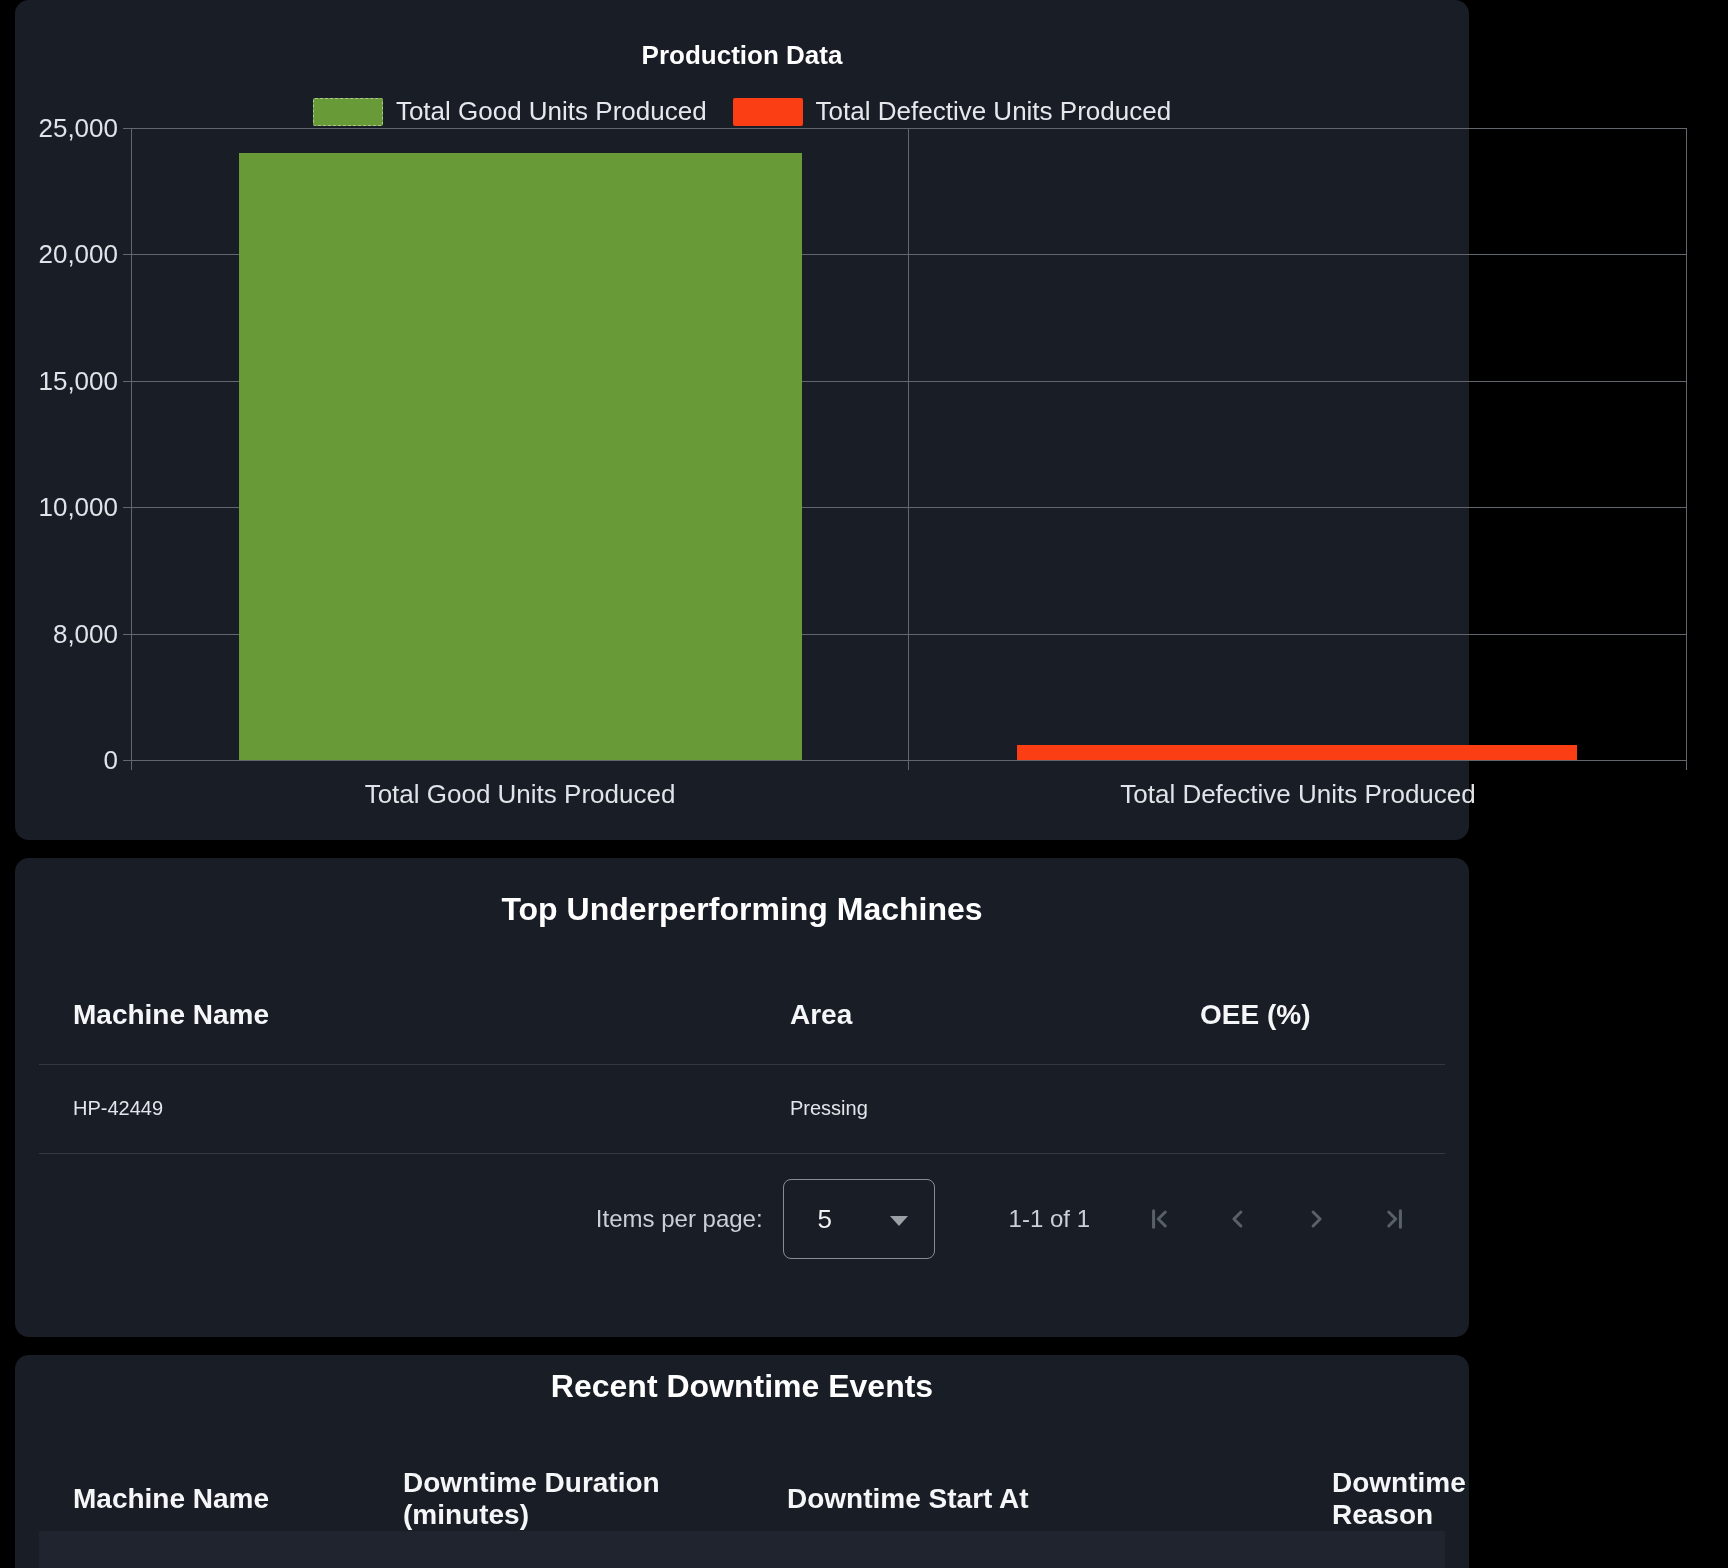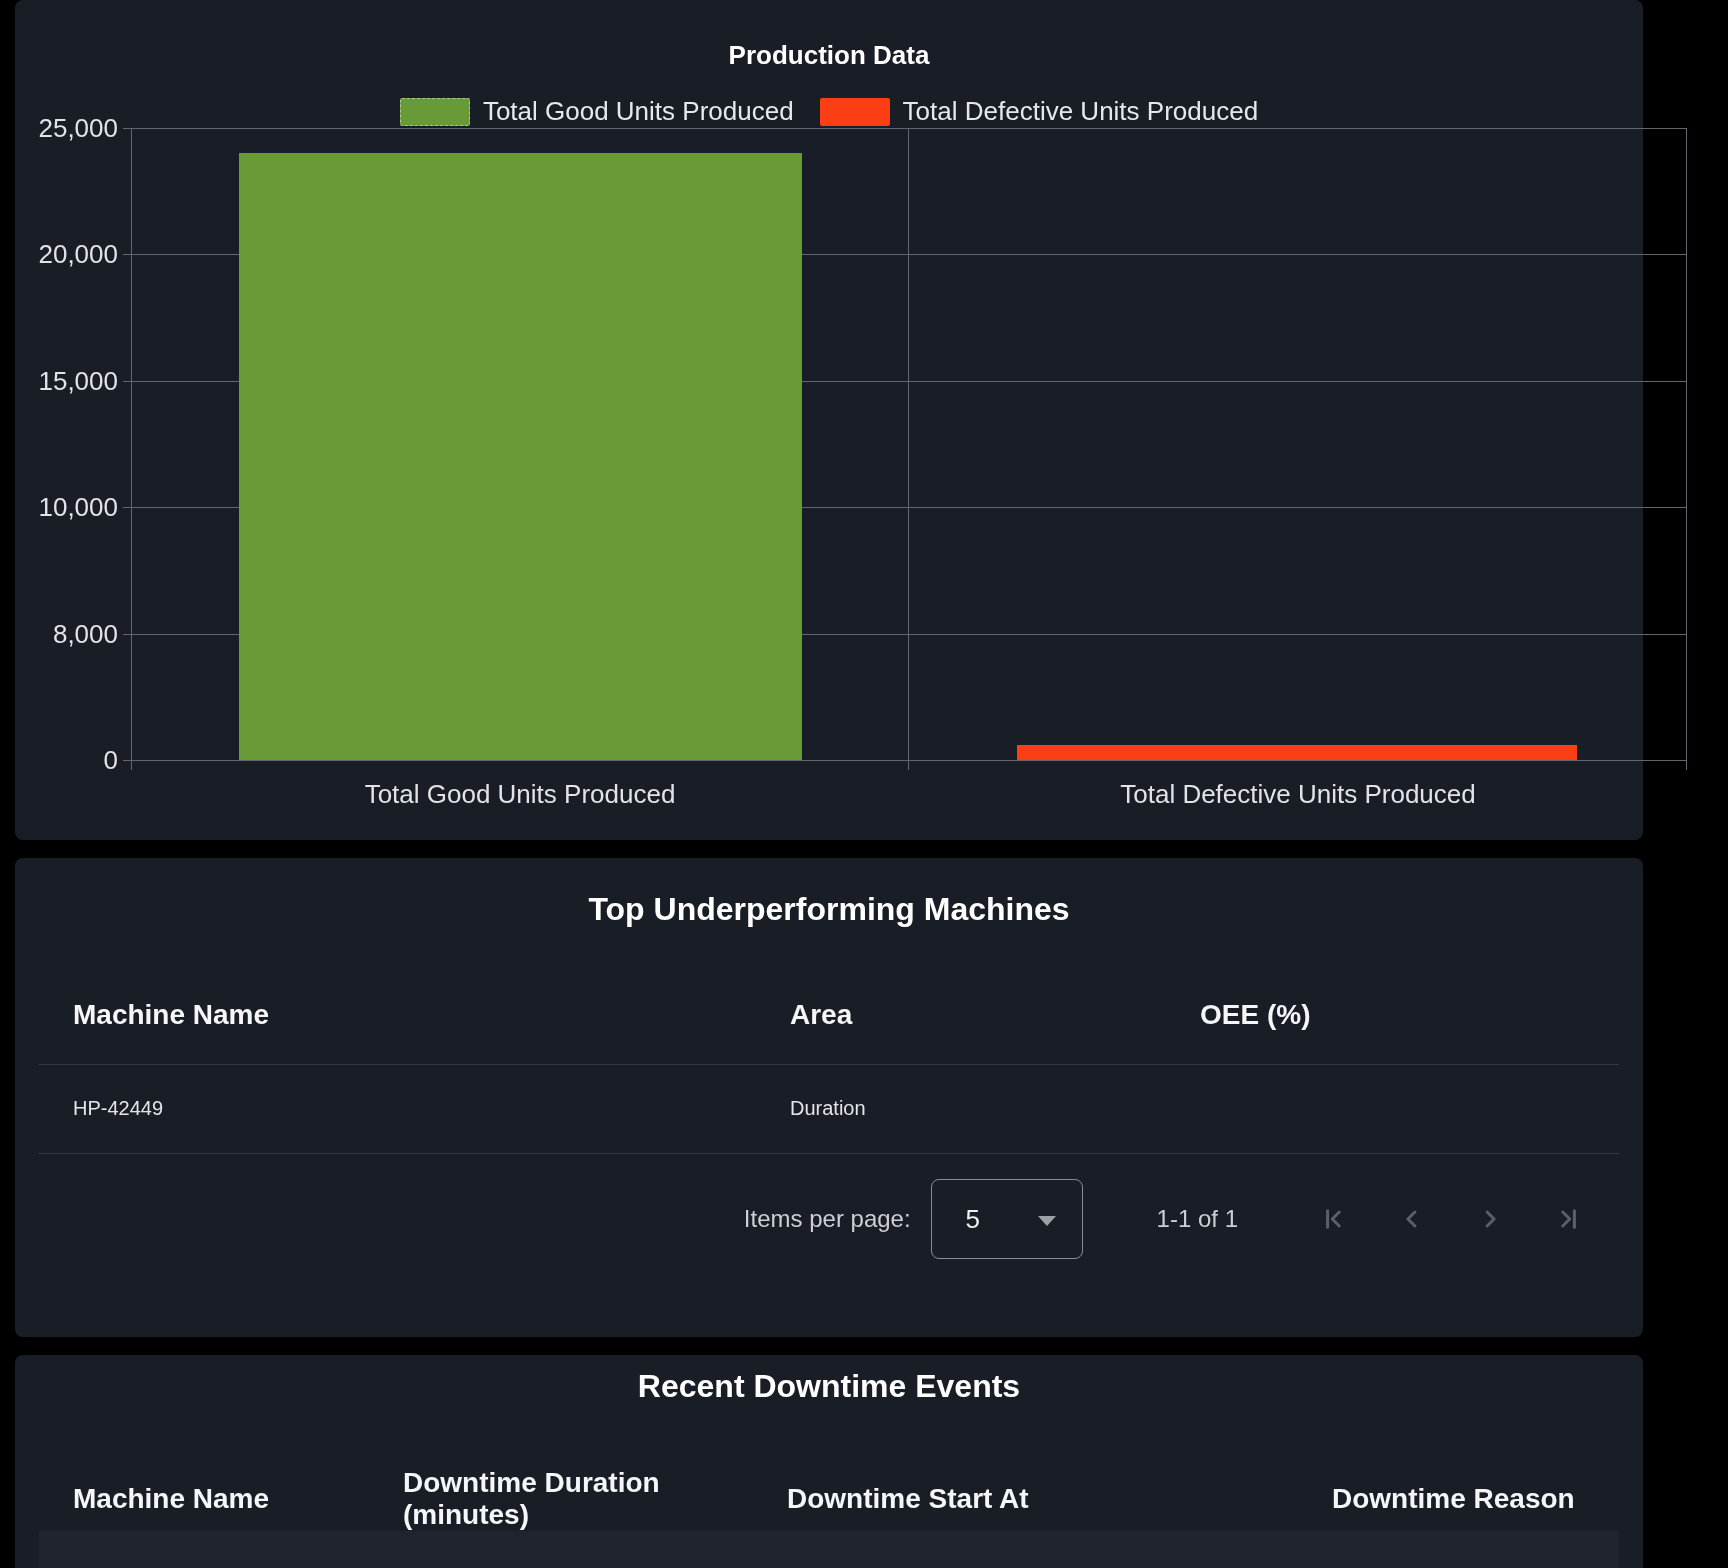--- a/index.html
+++ b/index.html
@@ -5,7 +5,7 @@
   html,body{margin:0;padding:0;background:#000;}
   #screen{position:relative;width:1728px;height:1568px;background:#000;overflow:hidden;
           font-family:"Liberation Sans", sans-serif;}
-  .card{position:absolute;left:15px;width:1628px;background:#191d26;border-radius:8px;}
+  .card{position:absolute;left:15px;width:1454px;background:#191d26;border-radius:14px;}
   #chart-card{top:0;height:840px;}
   #machines-card{top:858px;height:479px;}
   #downtime-card{top:1355px;height:400px;}

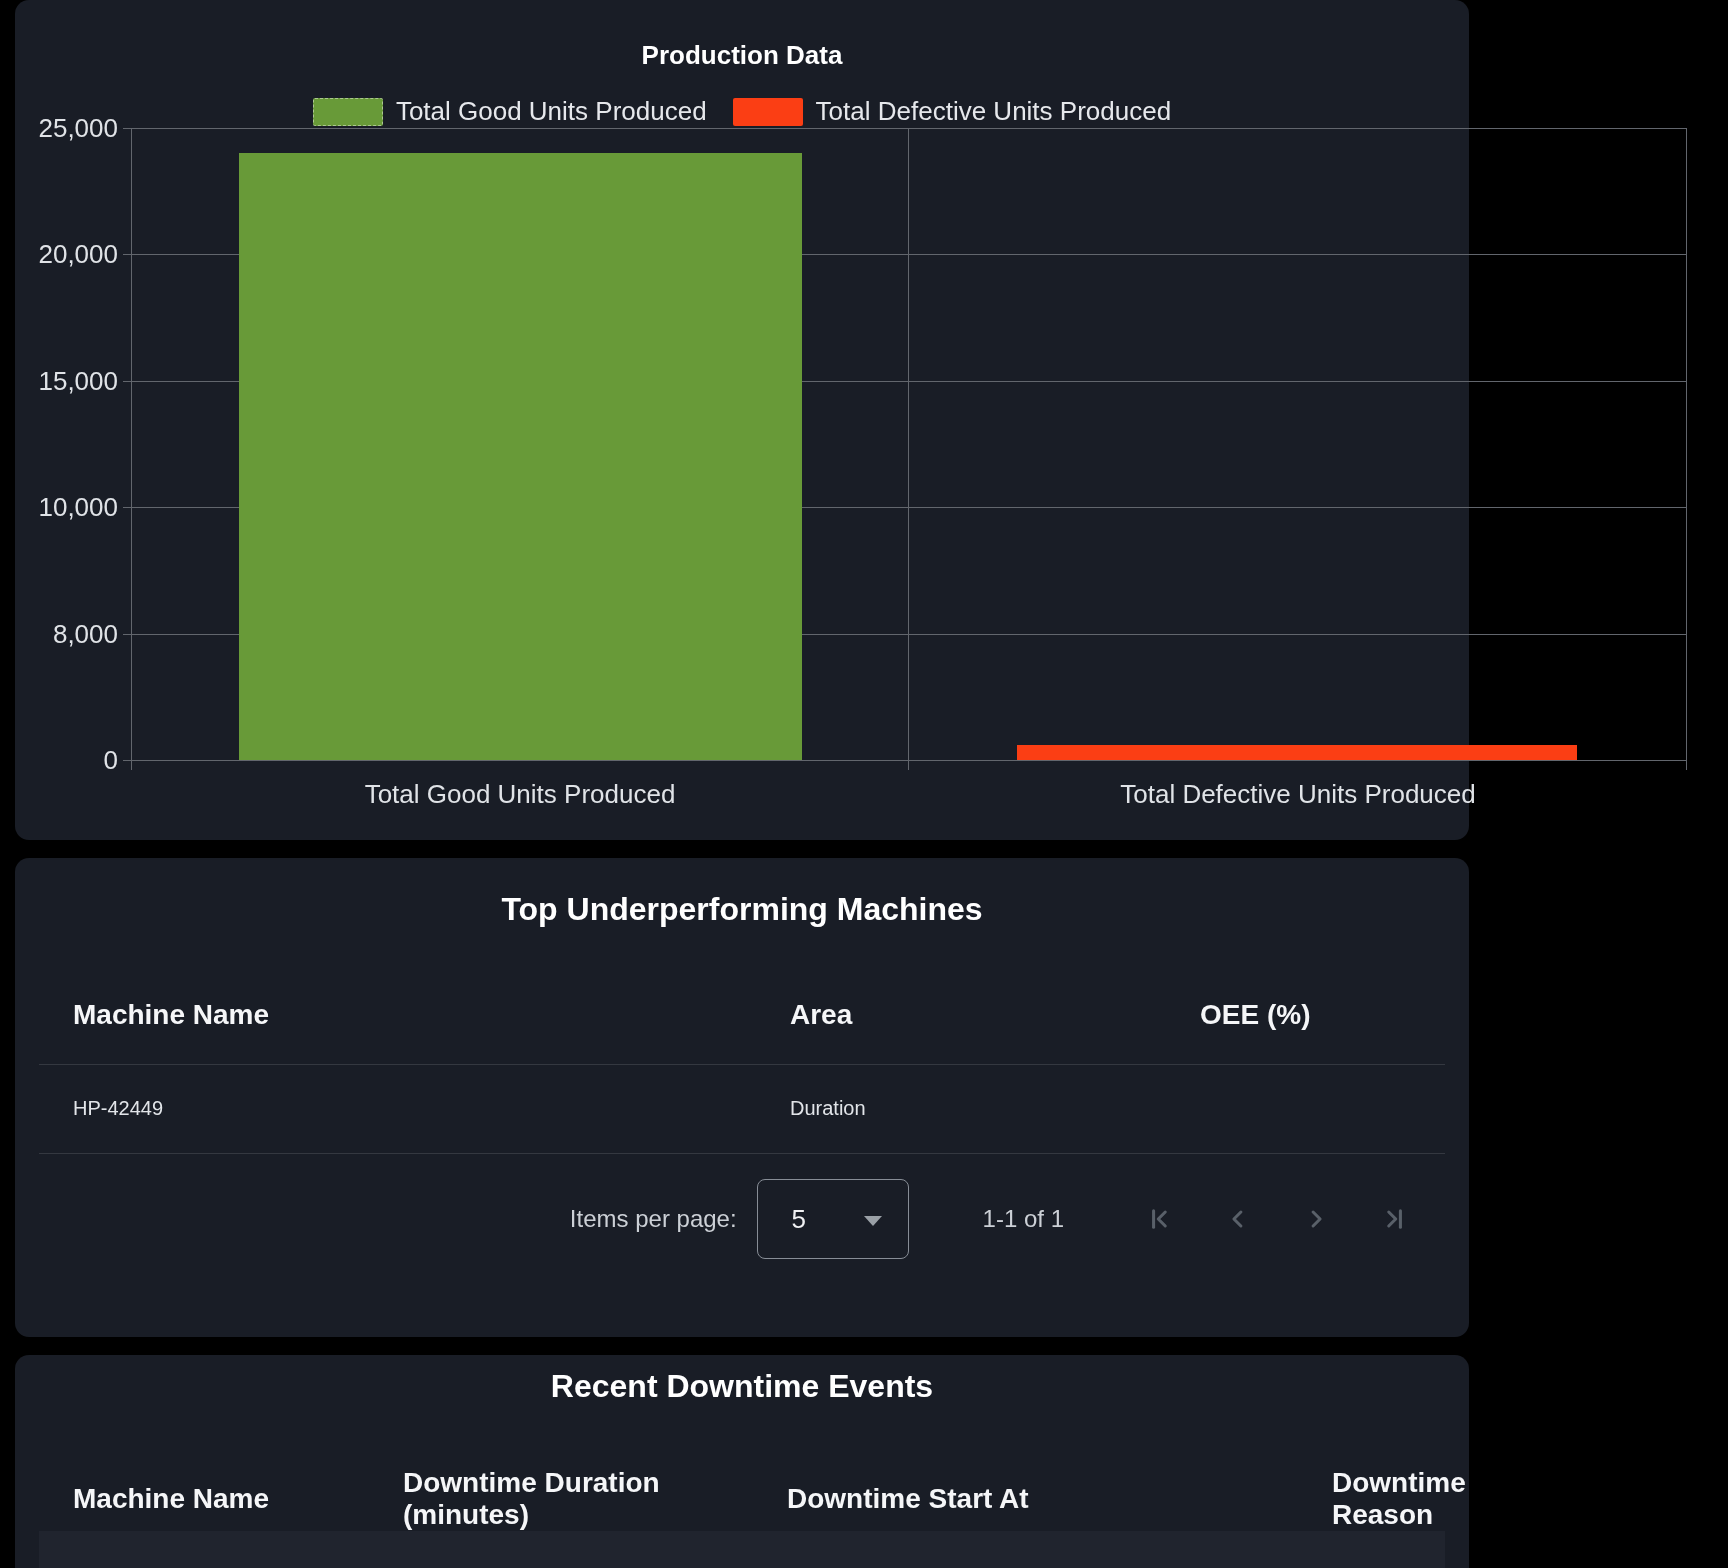--- a/index.html
+++ b/index.html
@@ -116,7 +116,7 @@
 
     <div class="trow m" style="top:230px">
       <div class="td">HP-42449</div>
-      <div class="td">Duration</div>
+      <div class="td">Pressing</div>
     </div>
     <div class="divider" style="top:295px"></div>
 

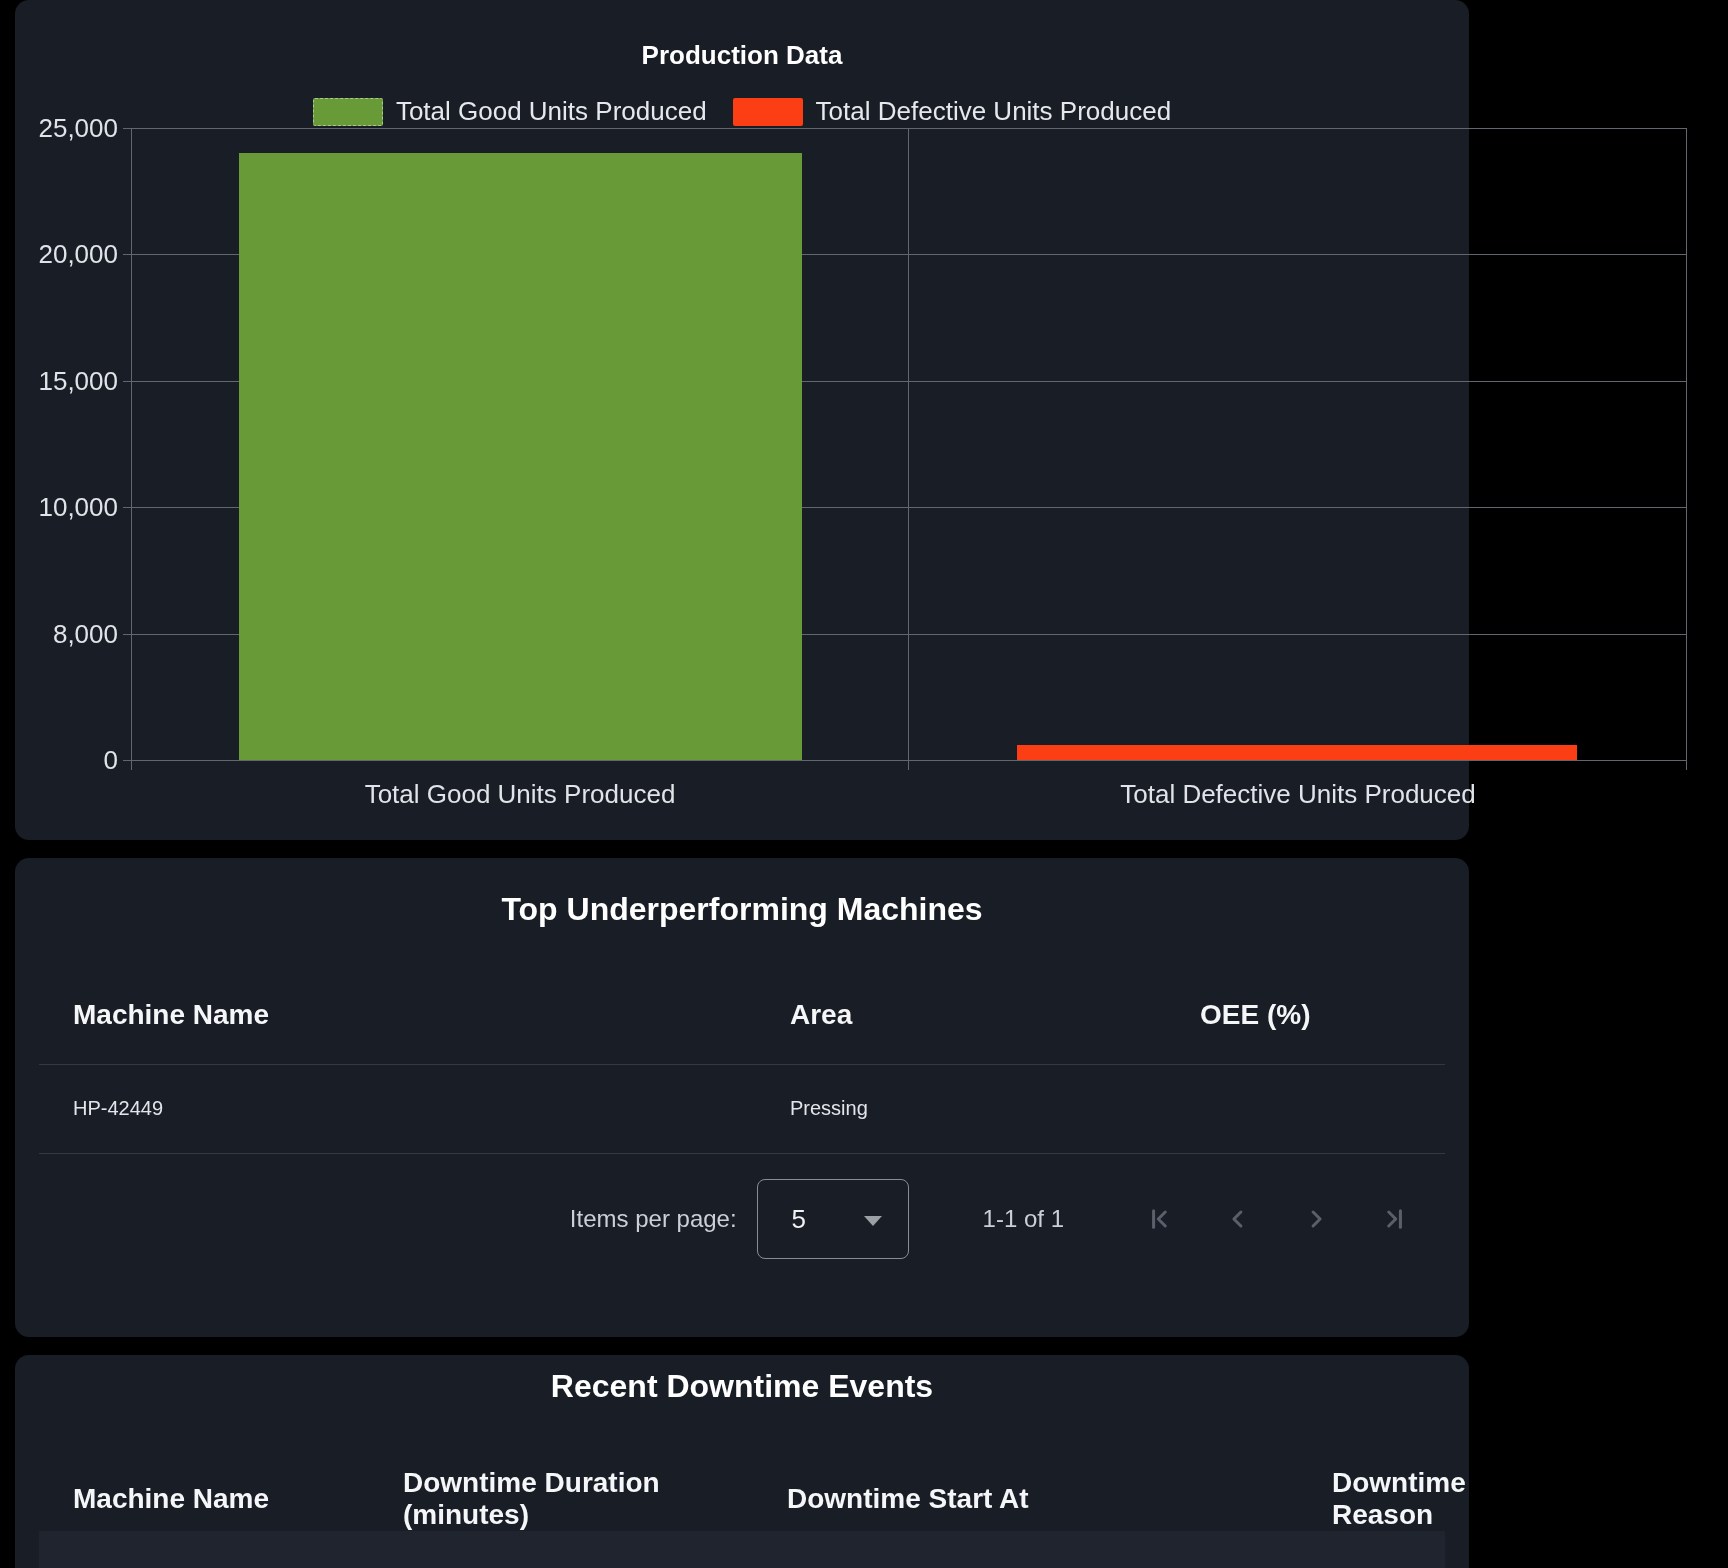--- a/index.html
+++ b/index.html
@@ -48,7 +48,7 @@
   .select-arrow{position:absolute;right:26px;top:36px;width:0;height:0;
                 border-left:9px solid transparent;border-right:9px solid transparent;
                 border-top:10px solid #9aa0a6;}
-  .pag-range{color:#ccd0d6;font-size:24px;margin-right:82px;}
+  .pag-range{color:#ccd0d6;font-size:24px;margin-right:56px;}
   .nav-btn{width:28px;height:28px;background:none;border:none;padding:0;margin:0 50px 0 0;cursor:default;}
   .nav-btn:last-child{margin-right:0;}
   .nav-btn svg{display:block;stroke:#596069;stroke-width:2.6;fill:none;stroke-linecap:round;stroke-linejoin:round;}

